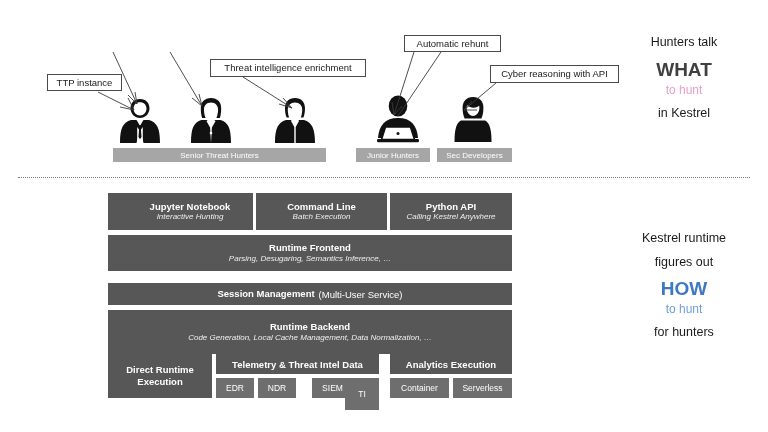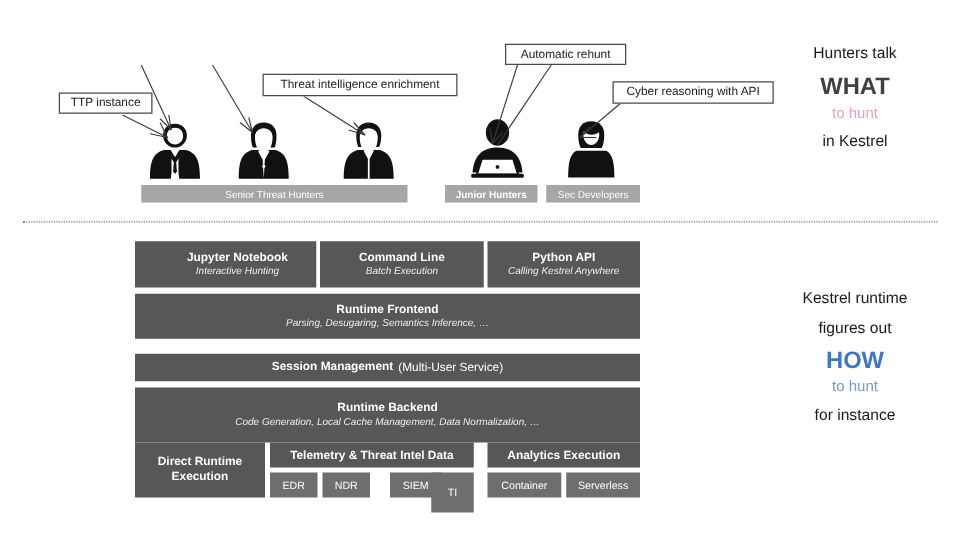--- a/index.html
+++ b/index.html
@@ -209,7 +209,7 @@
   <div class="rolebar" style="left:113px;top:148px;width:213px;height:14px;">
     <span>Senior Threat Hunters</span>
   </div>
-  <div class="rolebar" style="left:356px;top:148px;width:74px;height:14px;font-weight:bold;">
+  <div class="rolebar" style="left:356px;top:148px;width:74px;height:14px;">
     <span>Junior Hunters</span>
   </div>
   <div class="rolebar" style="left:437px;top:148px;width:75px;height:14px;">

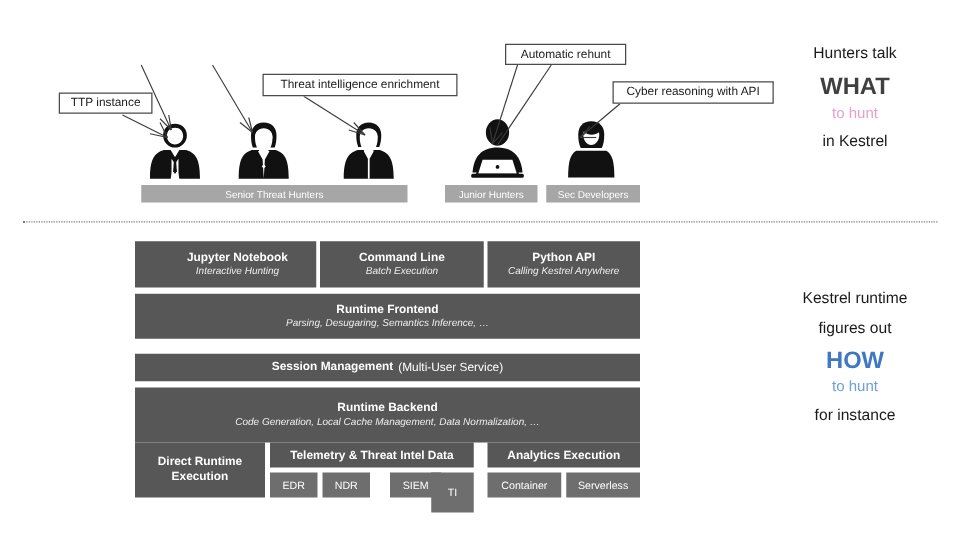--- a/index.html
+++ b/index.html
@@ -230,7 +230,7 @@
     <div class="line">figures out</div>
     <div class="big blue-big">HOW</div>
     <div class="small blue-sm">to hunt</div>
-    <div class="line last">for instance</div>
+    <div class="line last">for hunters</div>
   </div>
 
   <div class="blk row1" style="left:108px;top:193px;width:145px;height:37px;padding-left:19px;">

